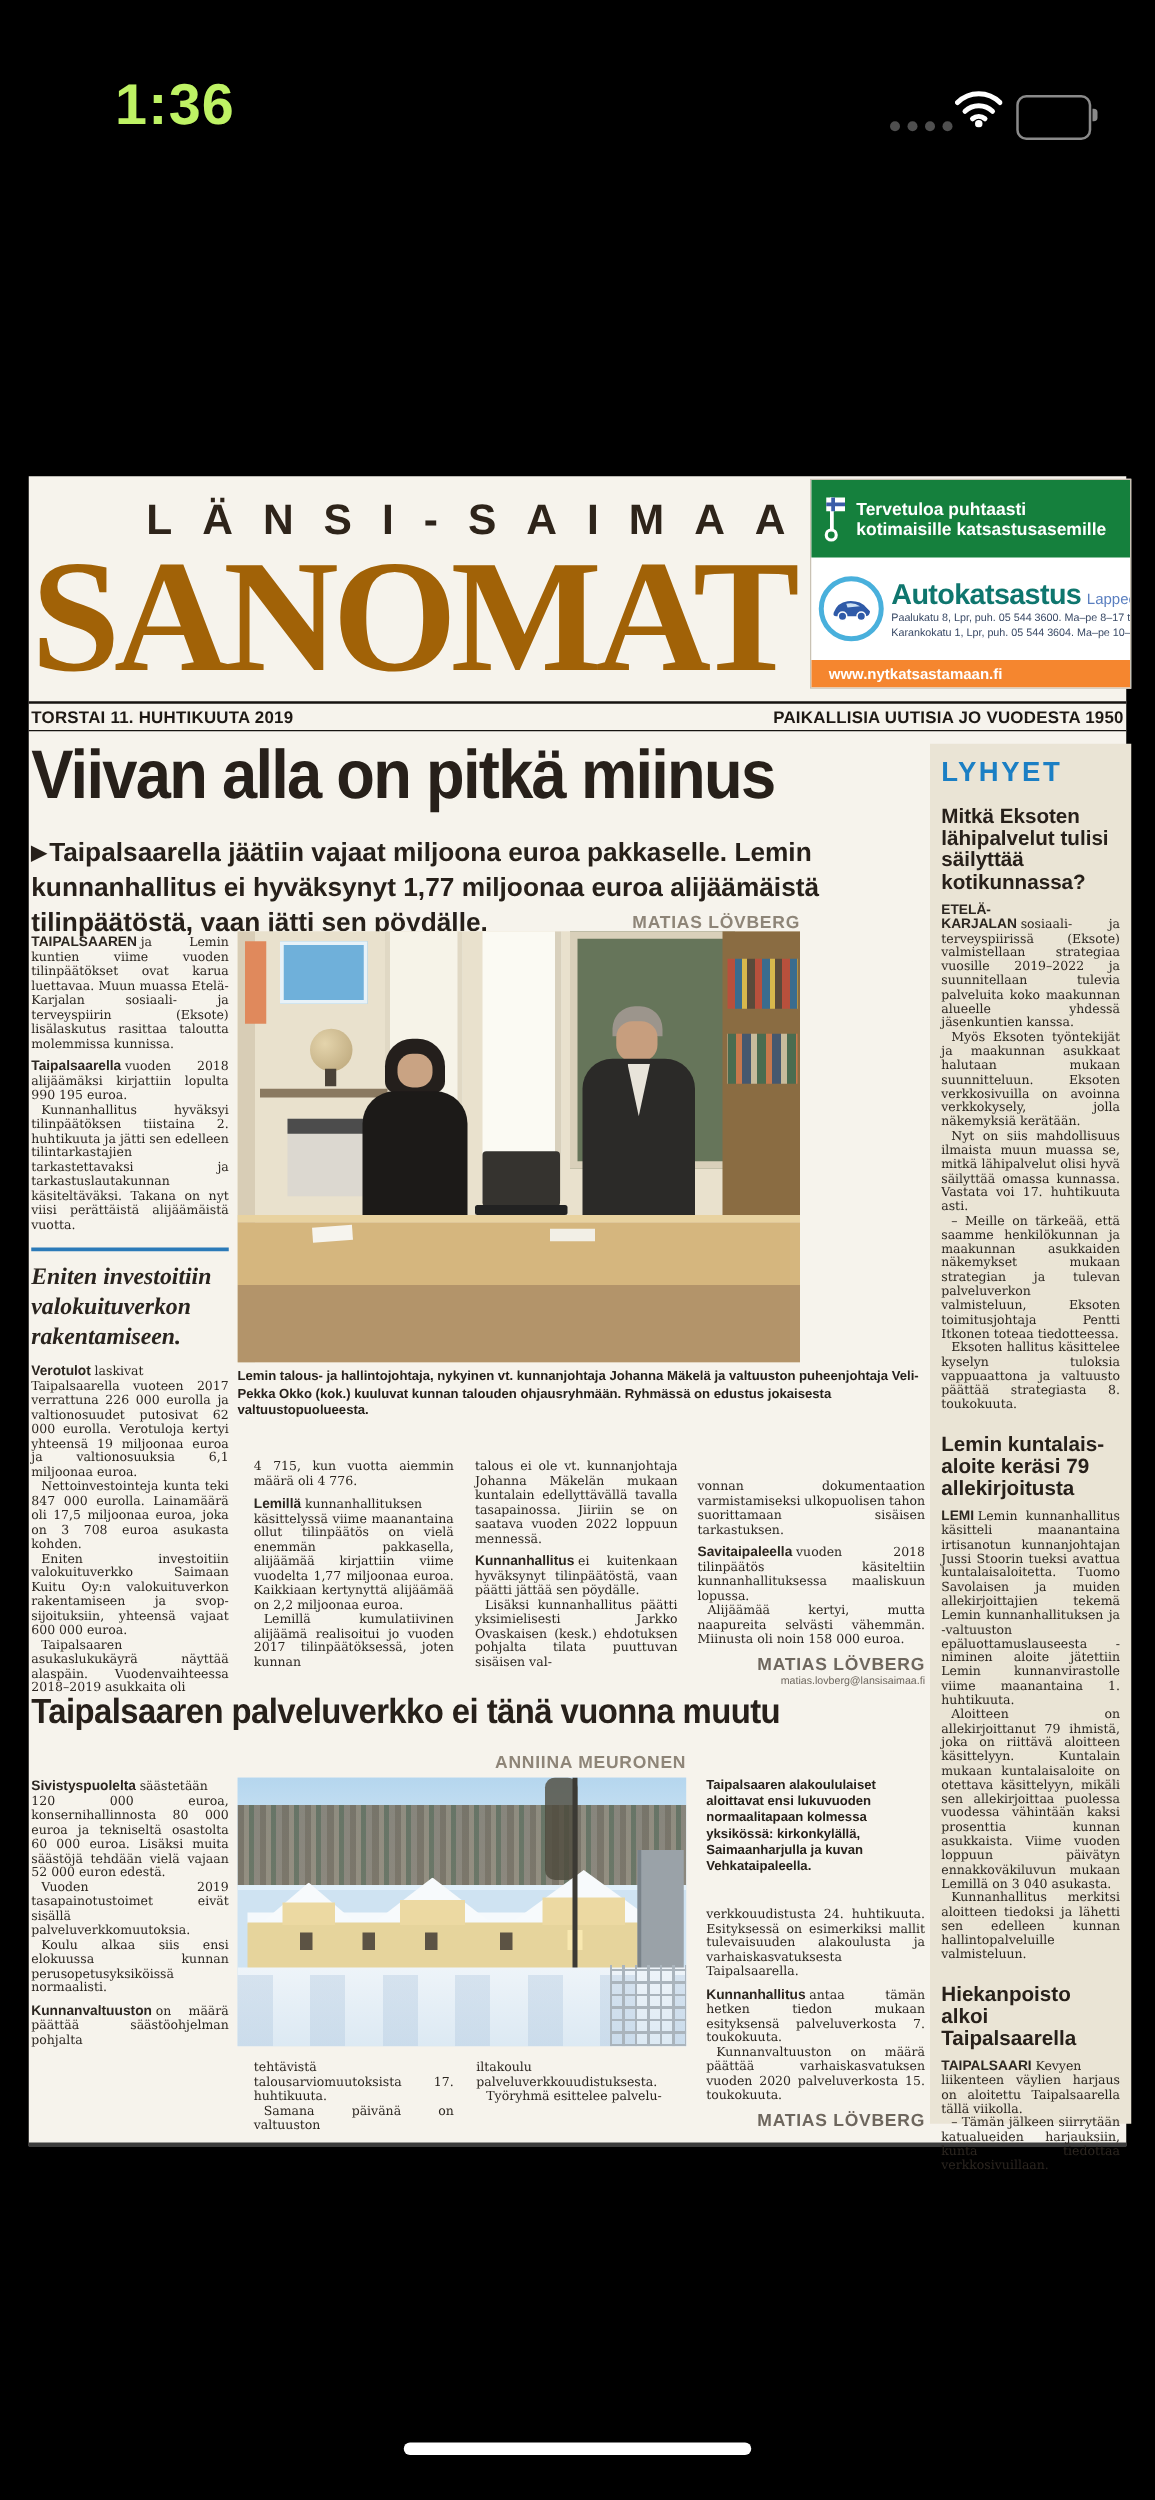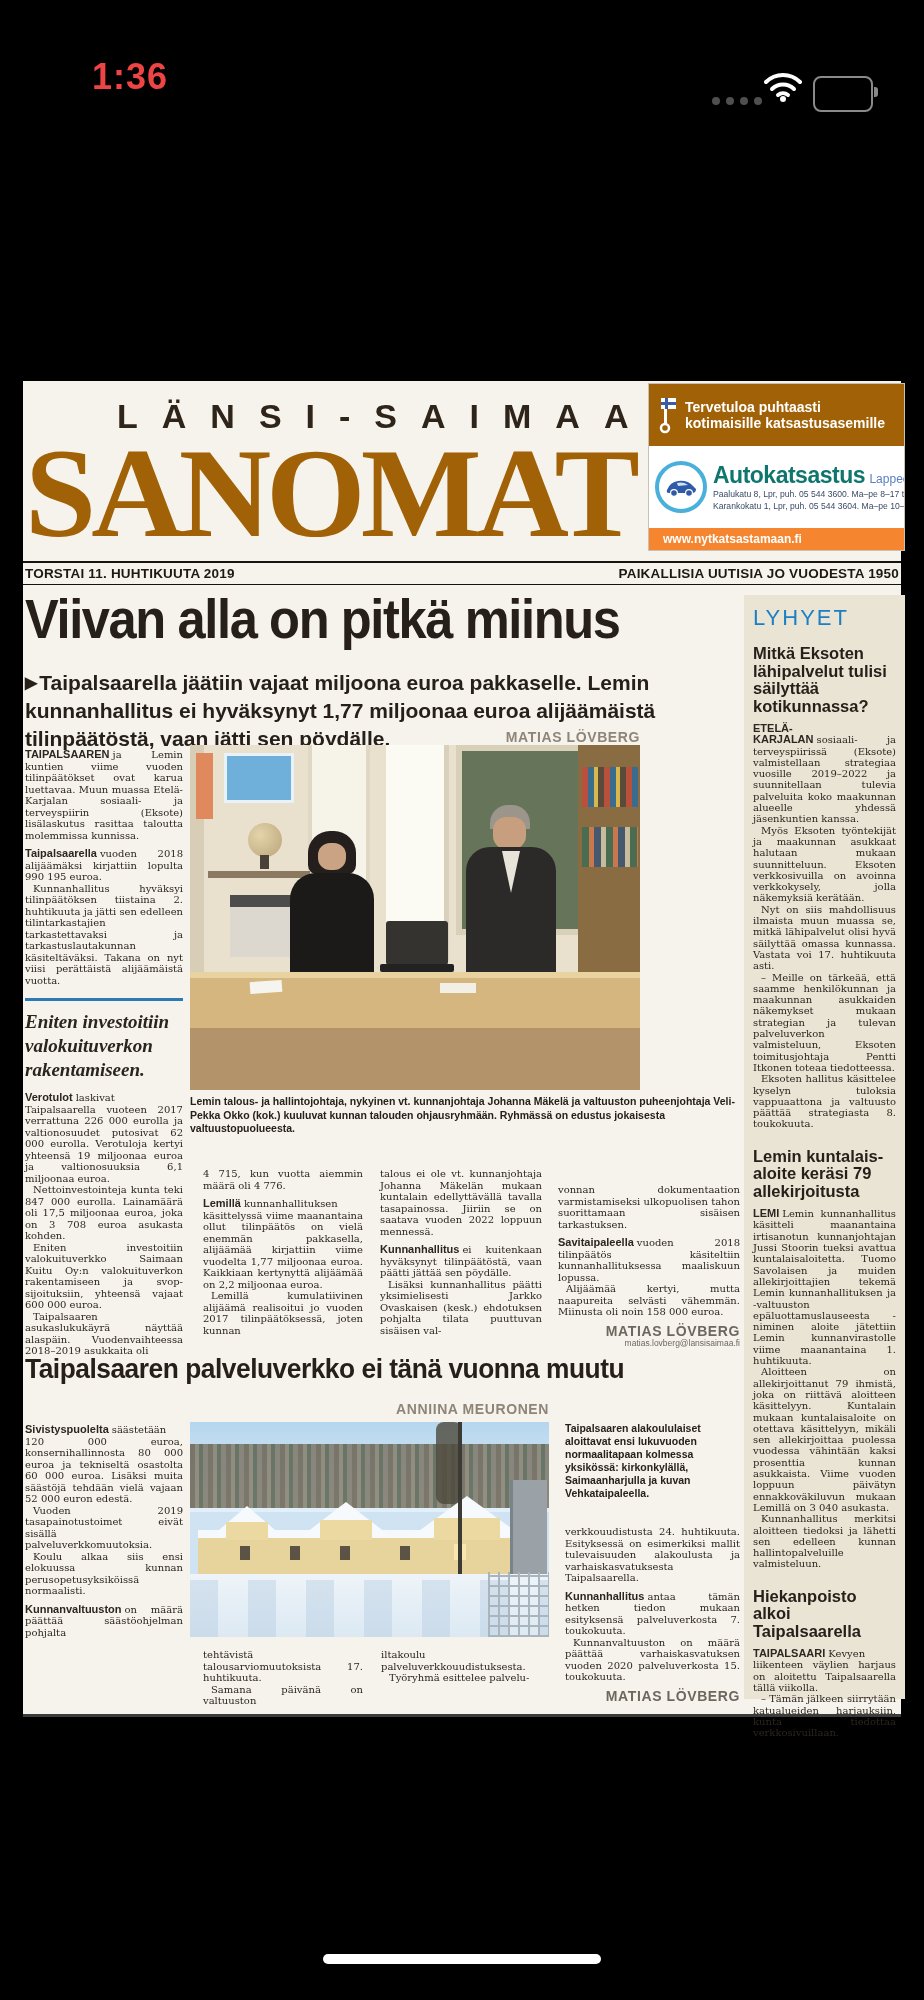--- a/index.html
+++ b/index.html
@@ -6,7 +6,7 @@
   .screen{position:relative;width:924px;height:2000px;background:#000;overflow:hidden;
           font-family:"Liberation Sans",sans-serif;}
   
-  .status-time{position:absolute;left:92px;top:56px;color:#ef4444;font-size:36px;font-weight:600;letter-spacing:1px;}
+  .status-time{position:absolute;left:92px;top:56px;color:#bef264;font-size:46px;font-weight:600;letter-spacing:1px;}
   .cell-dots{position:absolute;left:712px;top:97px;display:flex;gap:6px;}
   .cell-dots i{width:8px;height:8px;border-radius:50%;background:#4f4f4f;display:block;}
   .wifi{position:absolute;left:764px;top:72px;}

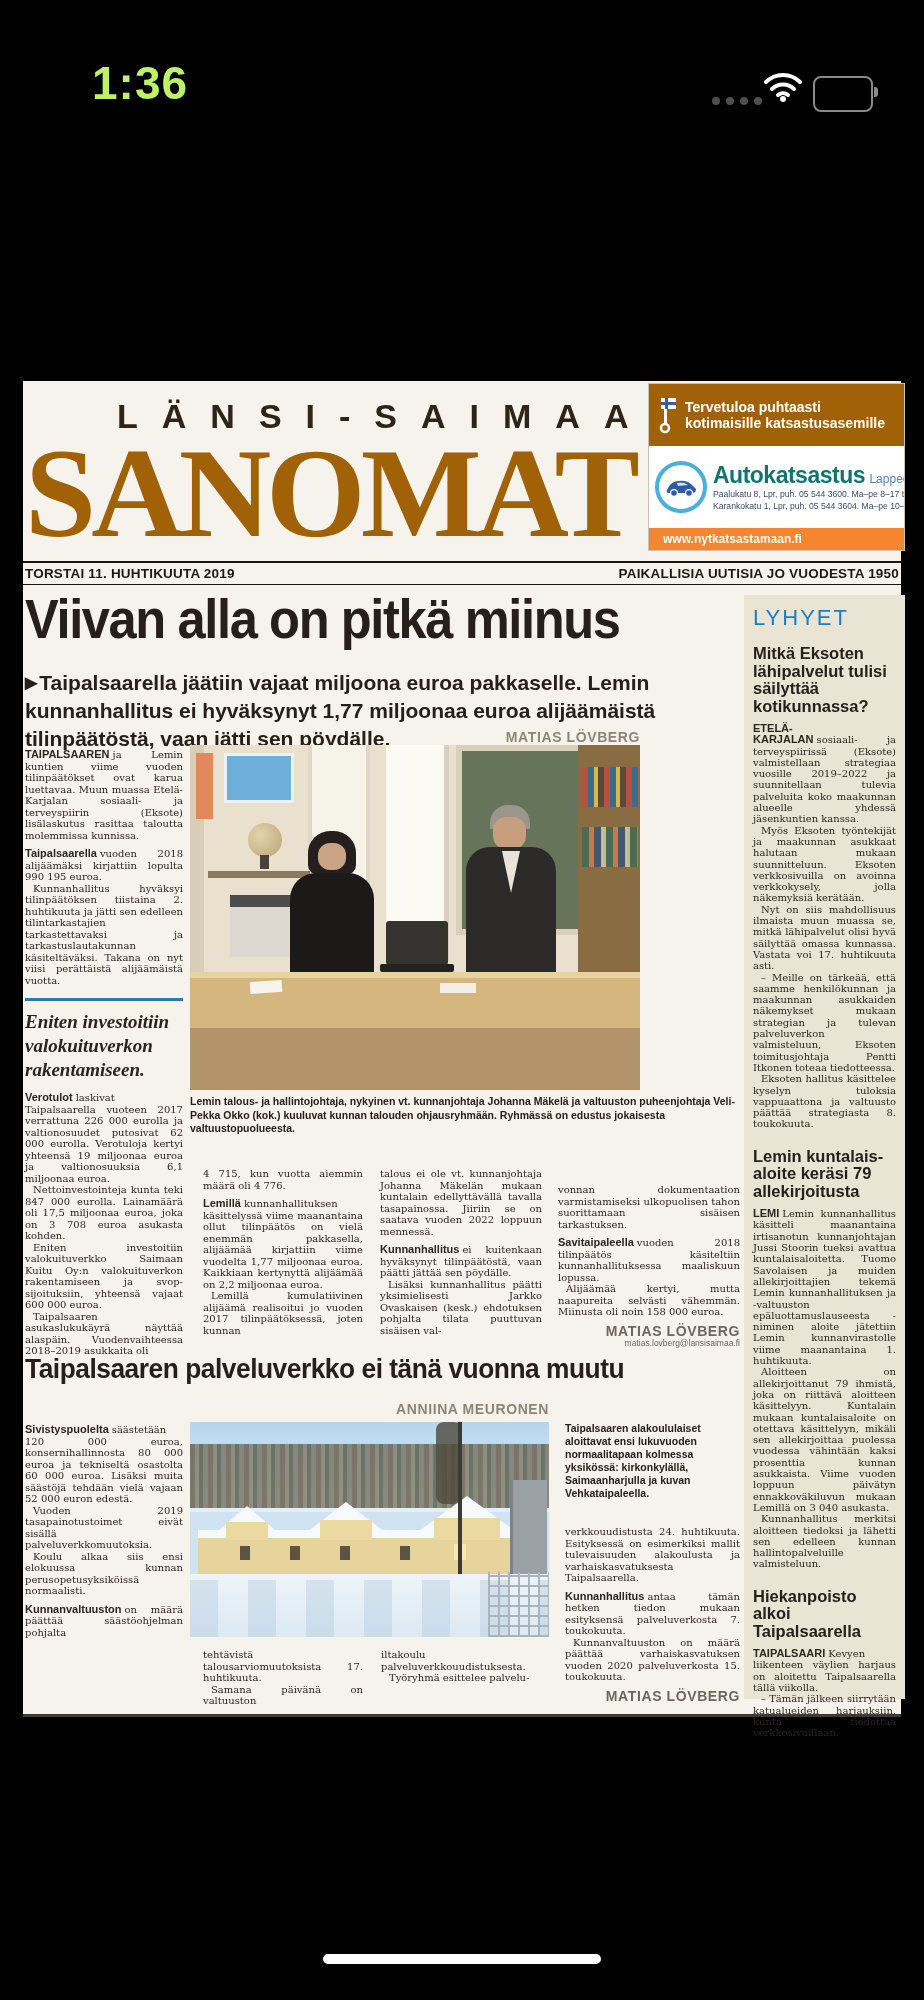--- a/index.html
+++ b/index.html
@@ -24,7 +24,7 @@
   
   .ad{position:absolute;left:625px;top:2px;width:255px;height:166px;background:#fff;border:1px solid #c9c2b4;
       display:flex;flex-direction:column;overflow:hidden;}
-  .ad-head{background:#a16207;color:#fff;display:flex;align-items:center;gap:8px;padding:6px 6px;height:50px;}
+  .ad-head{background:#15803d;color:#fff;display:flex;align-items:center;gap:8px;padding:6px 6px;height:50px;}
   .ad-head .txt{font-size:14px;font-weight:bold;line-height:16px;}
   .ad-body{flex:1;display:flex;align-items:center;gap:6px;padding:2px 6px;}
   .car-logo{width:44px;height:44px;border-radius:50%;border:4px solid #49b0dc;display:flex;align-items:center;justify-content:center;flex:none;}

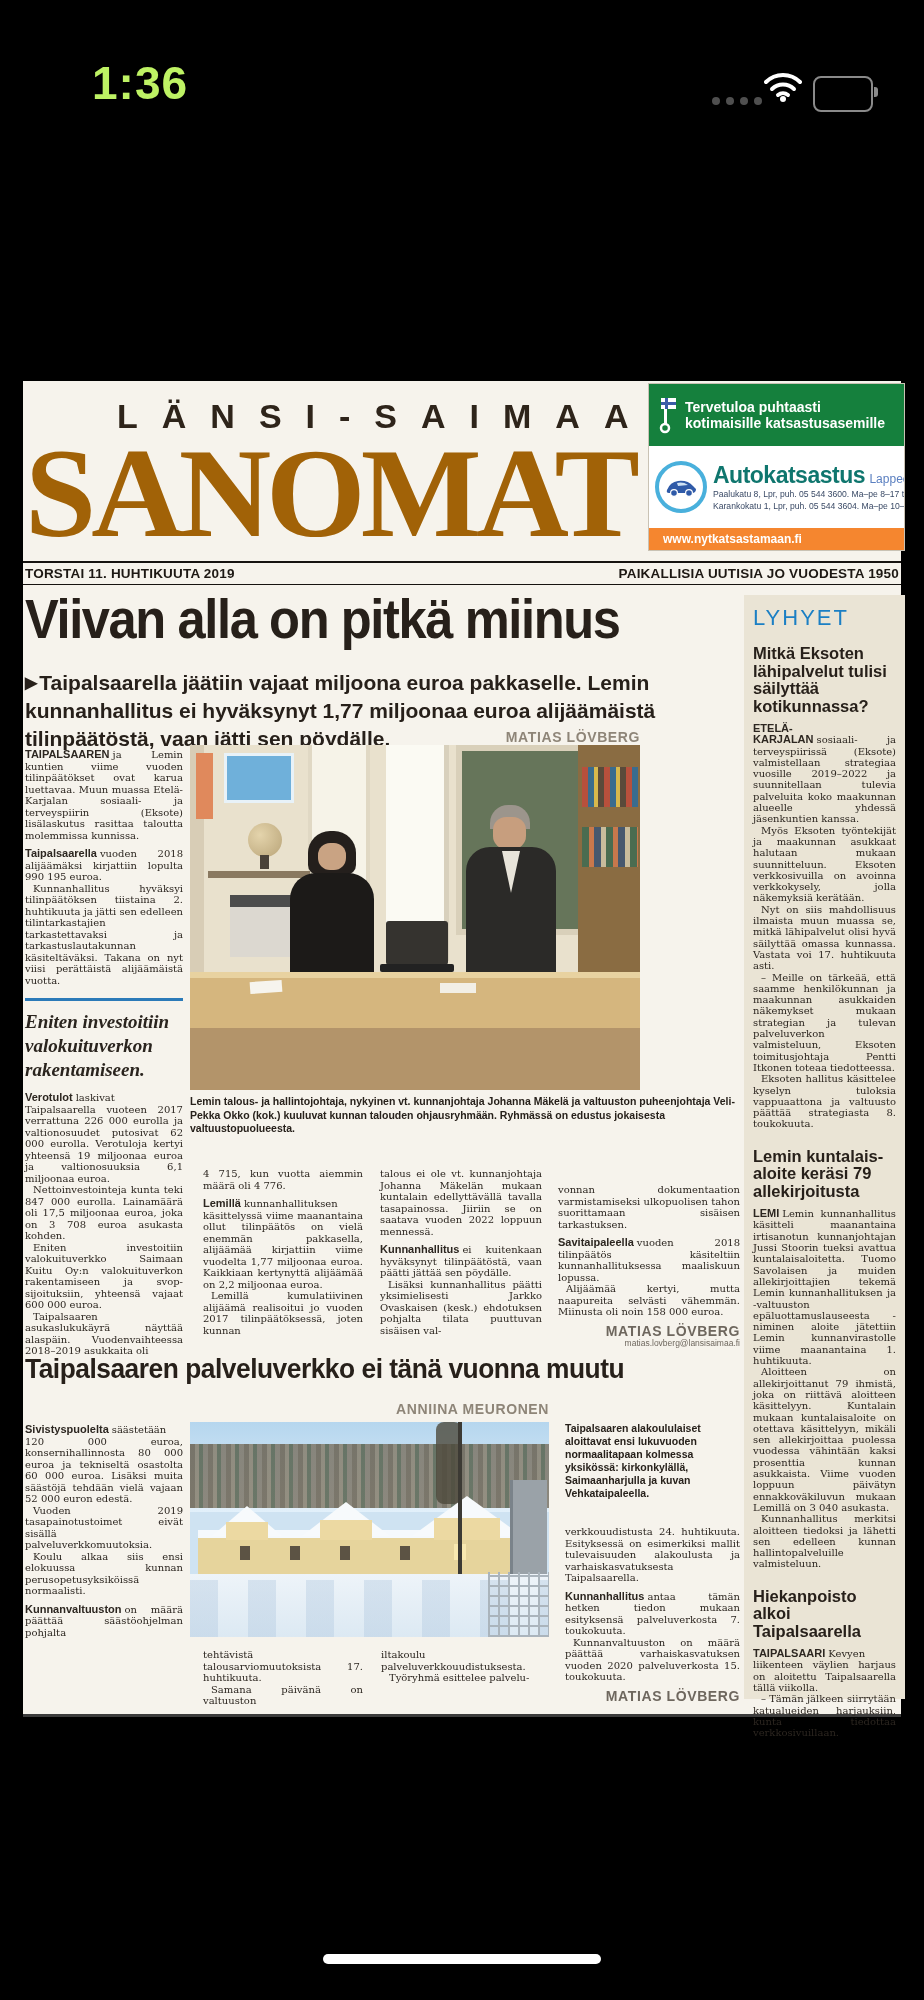--- a/index.html
+++ b/index.html
@@ -80,7 +80,7 @@
   
   .sidebar{position:absolute;left:721px;top:214px;width:161px;height:1104px;background:#eae4d5;
            padding:10px 9px;box-sizing:border-box;}
-  .sidebar-title{color:#1b7fc4;font-size:22px;font-weight:normal;letter-spacing:2px;margin:0 0 14px;}
+  .sidebar-title{color:#1b7fc4;font-size:22px;font-weight:bold;letter-spacing:2px;margin:0 0 14px;}
   .sb-head{font-size:16.5px;line-height:17.5px;font-weight:bold;color:#27201a;margin:18px 0 8px;}
   .sb-head:first-of-type{margin-top:0;}
   .sidebar .bodycol-s{font-family:"DejaVu Serif",serif;font-size:10px;line-height:11.3px;text-align:justify;color:#2c2620;}

